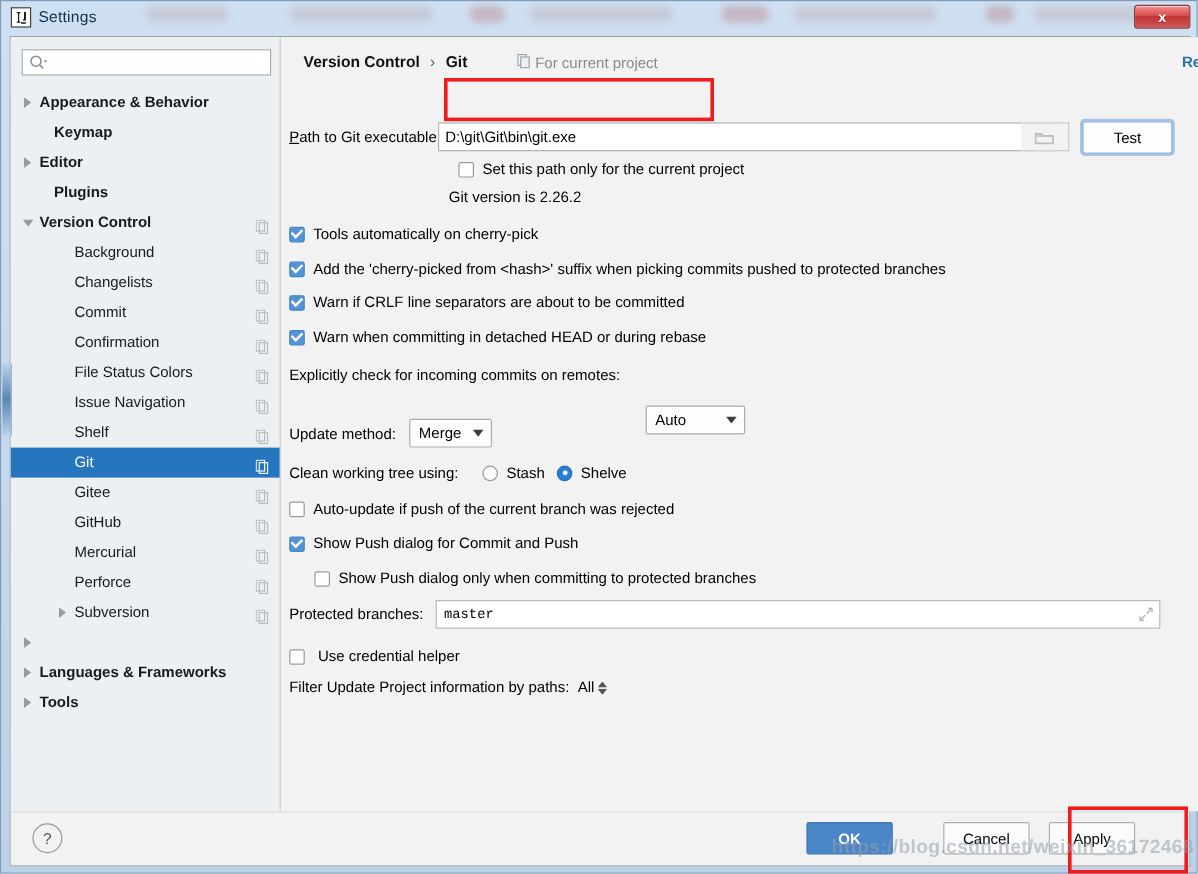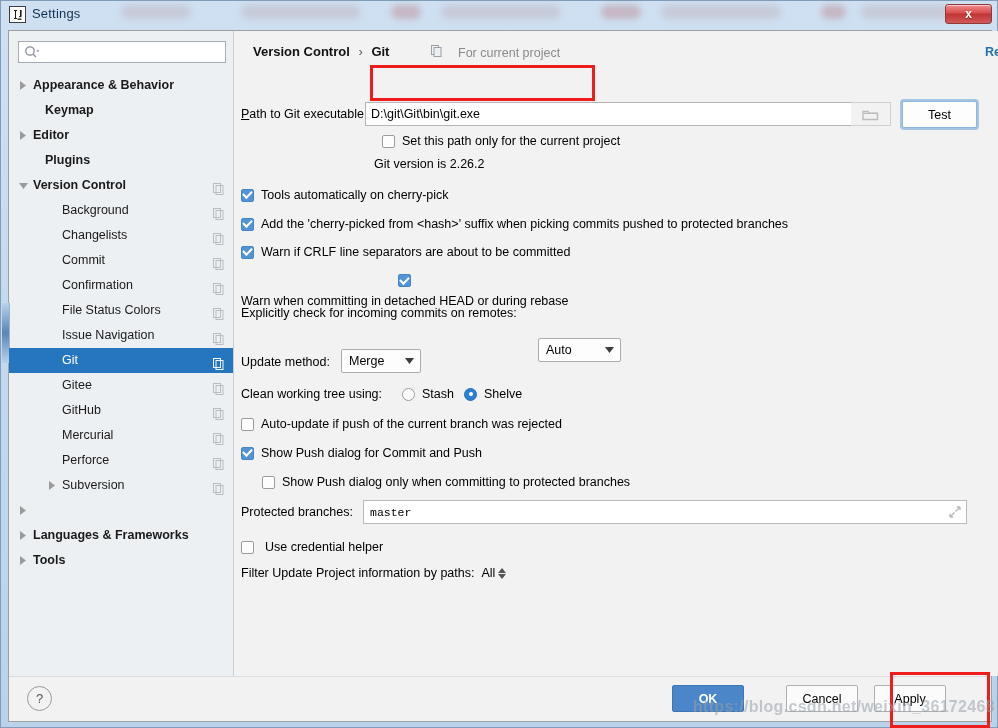--- a/index.html
+++ b/index.html
@@ -99,7 +99,7 @@
   #breadcrumb .sep{font-weight:normal;color:#5a5a5a;margin:0 5px;}
   #scope-note{
     position:absolute;left:196px;top:14px;font-size:12.5px;color:#8a8a8a;
-    display:flex;align-items:center;gap:16px;
+    display:flex;align-items:center;gap:4px;
   }
   #reset-link{
     position:absolute;right:15px;top:14px;font-size:12.5px;color:#2470b3;

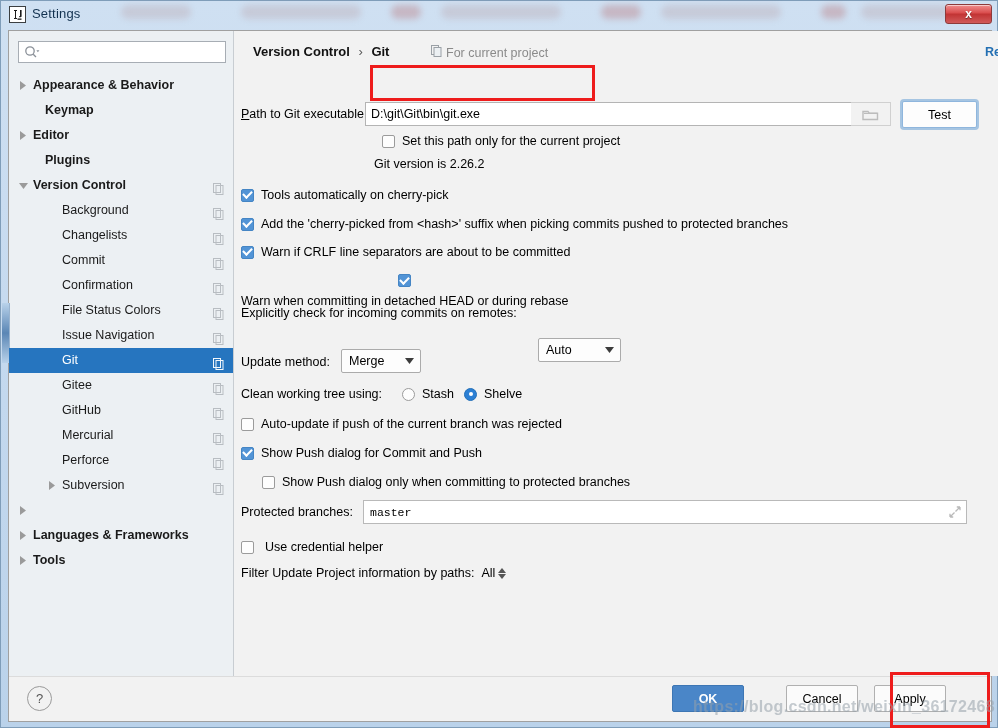--- a/index.html
+++ b/index.html
@@ -464,7 +464,7 @@
           <span class="cbox checked"></span>
           <span>Warn if CRLF line separators are about to be committed</span>
         </div>
-        <div class="cb-row" style="left:6px;top:243px;flex-direction:column;">
+        <div class="cb-row" style="left:6px;top:243px;">
           <span class="cbox checked"></span>
           <span>Warn when committing in detached HEAD or during rebase</span>
         </div>

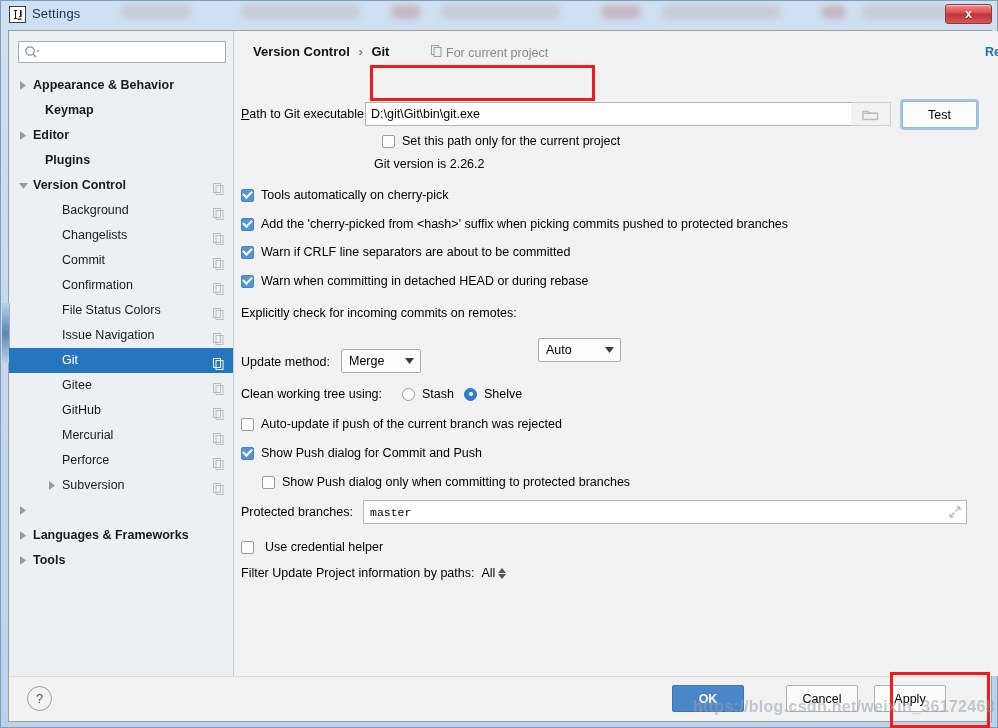--- a/index.html
+++ b/index.html
@@ -339,6 +339,13 @@
                   <rect x="3" y="2.5" width="7" height="9" fill="none" stroke="#8f959b"></rect>
                 </svg></span>
             </div>
+            <div class="tree-row">
+              <span class="label" style="left: 53px;">Shelf</span>
+              <span class="copy-ic"><svg width="11" height="12" viewBox="0 0 11 12">
+                  <rect x="0.5" y="0.5" width="7" height="9" fill="none" stroke="#8f959b"></rect>
+                  <rect x="3" y="2.5" width="7" height="9" fill="none" stroke="#8f959b"></rect>
+                </svg></span>
+            </div>
             <div class="tree-row selected">
               <span class="label" style="left: 53px;">Git</span>
               <span class="copy-ic"><svg width="11" height="12" viewBox="0 0 11 12">

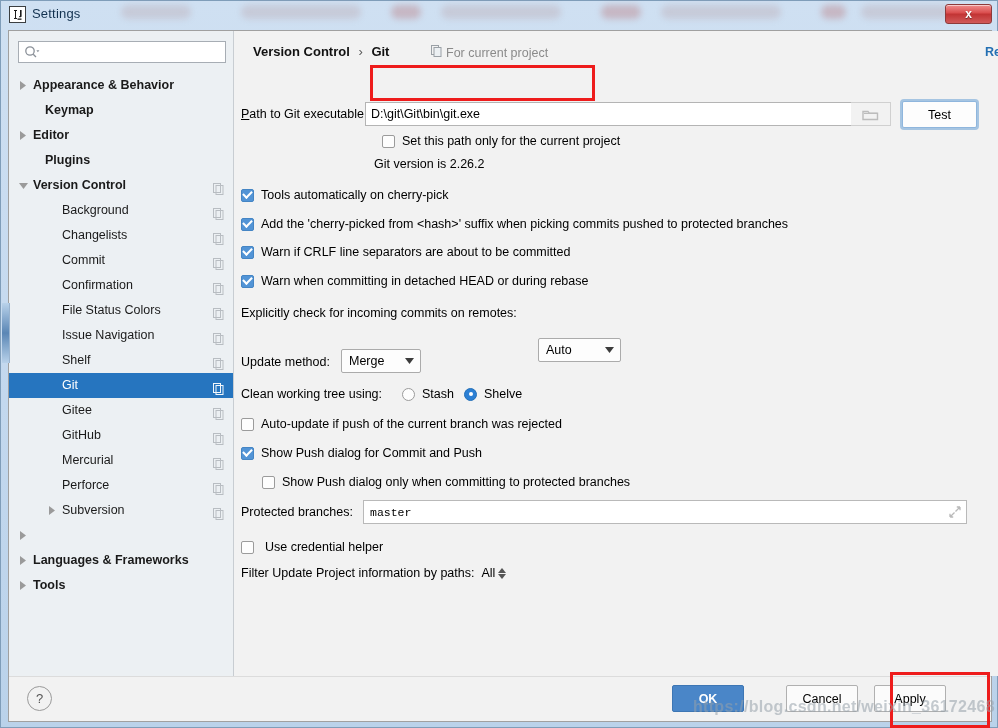--- a/index.html
+++ b/index.html
@@ -487,7 +487,7 @@
         </div>
 
         <div class="lbl" style="left:6px;top:324px;">Update method:</div>
-        <div class="combo" style="left:106px;top:318px;width:80px;">
+        <div class="combo" style="left:106px;top:318px;width:69px;">
           <span class="cval">Merge</span>
           <span class="carrow">
             <svg width="9" height="6" viewBox="0 0 9 6">

